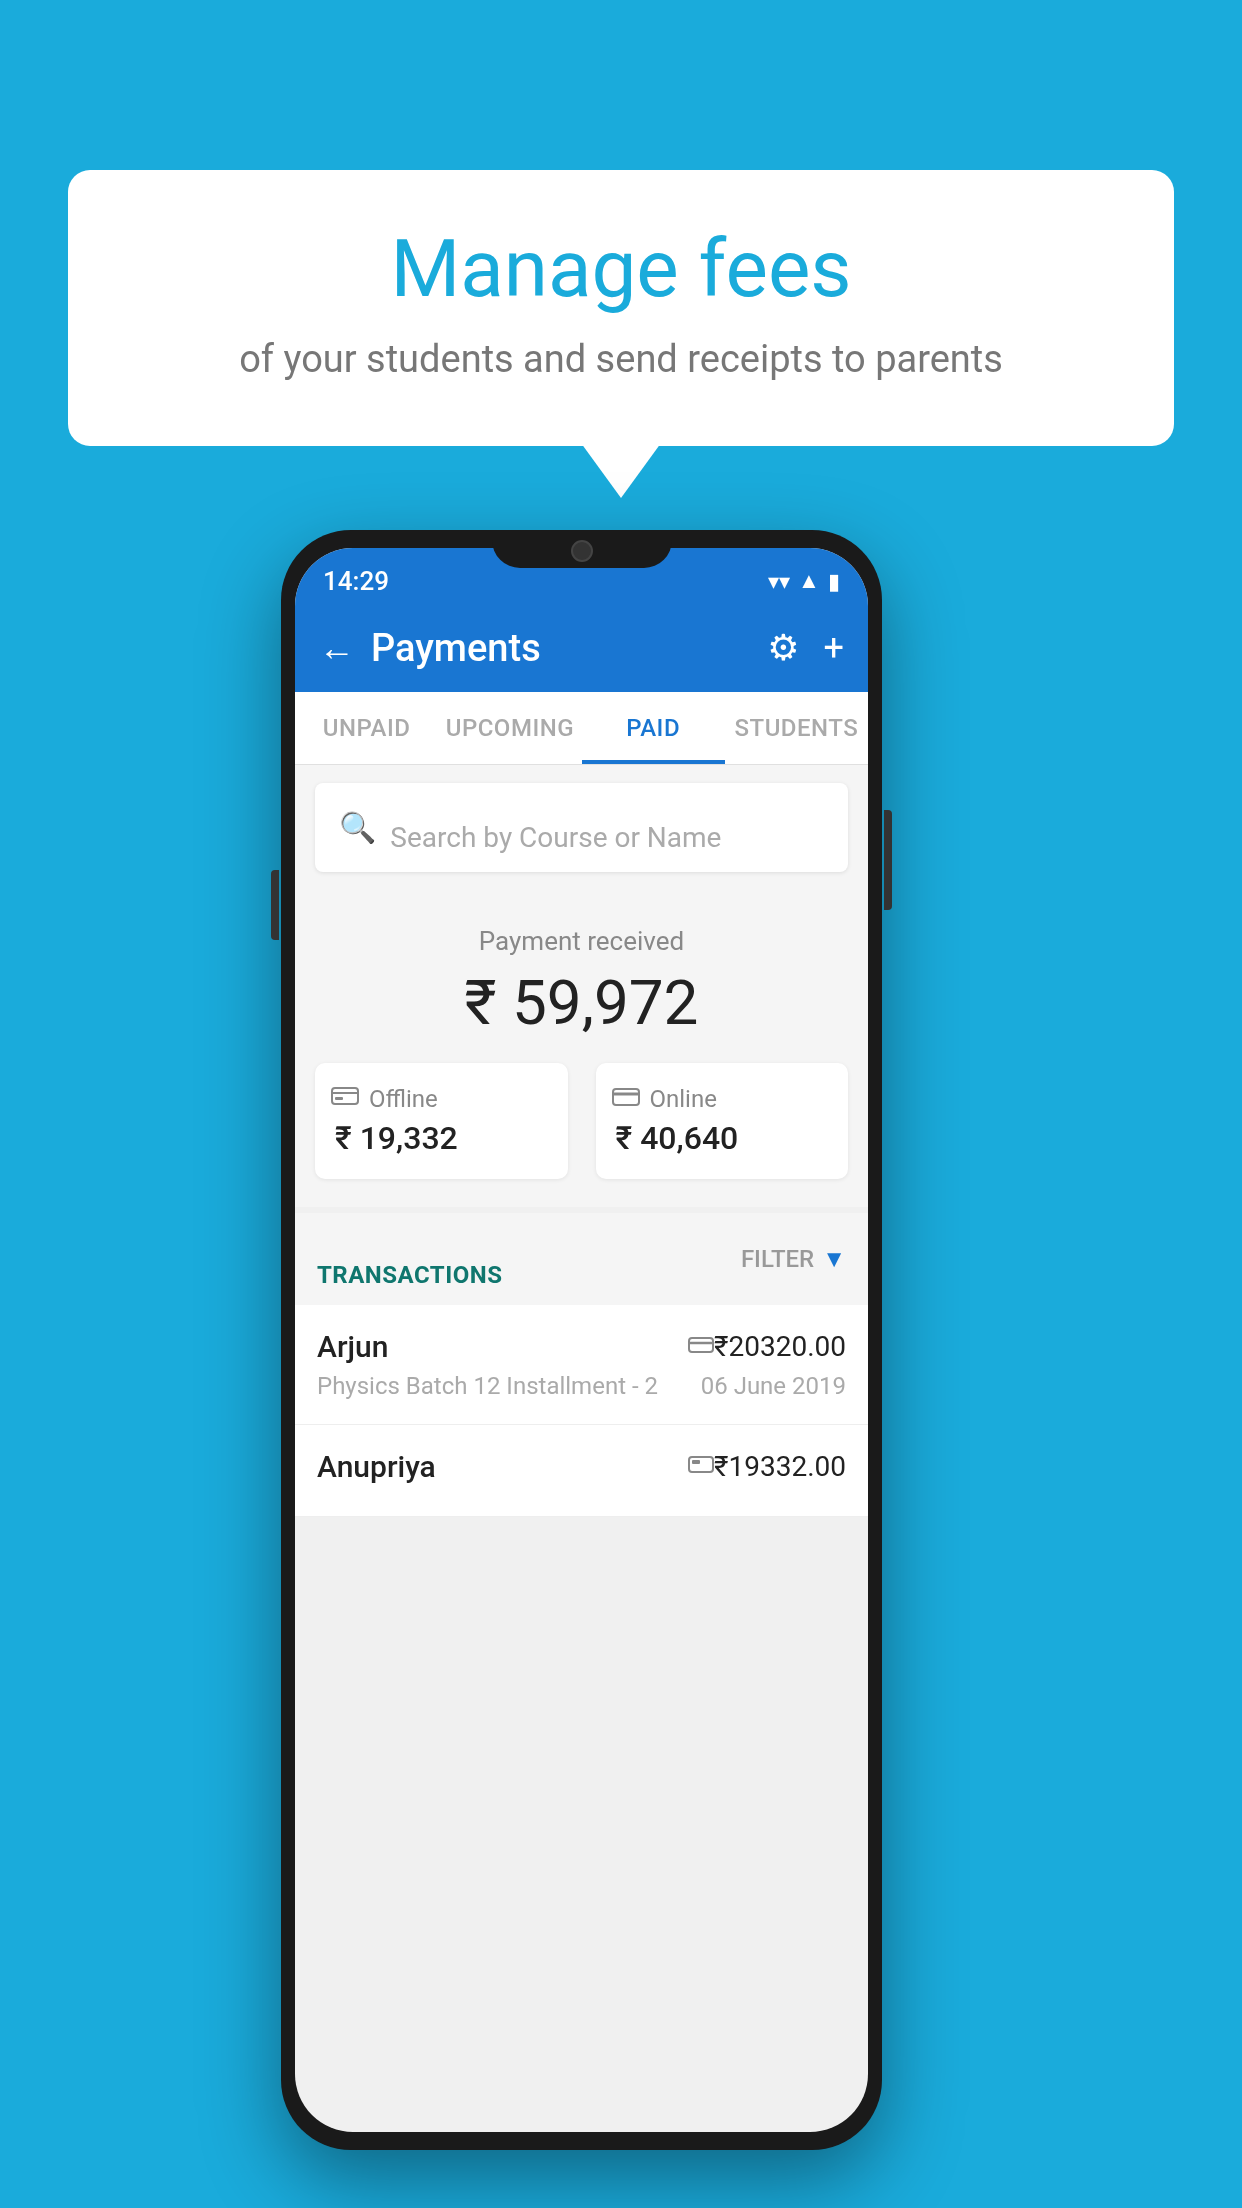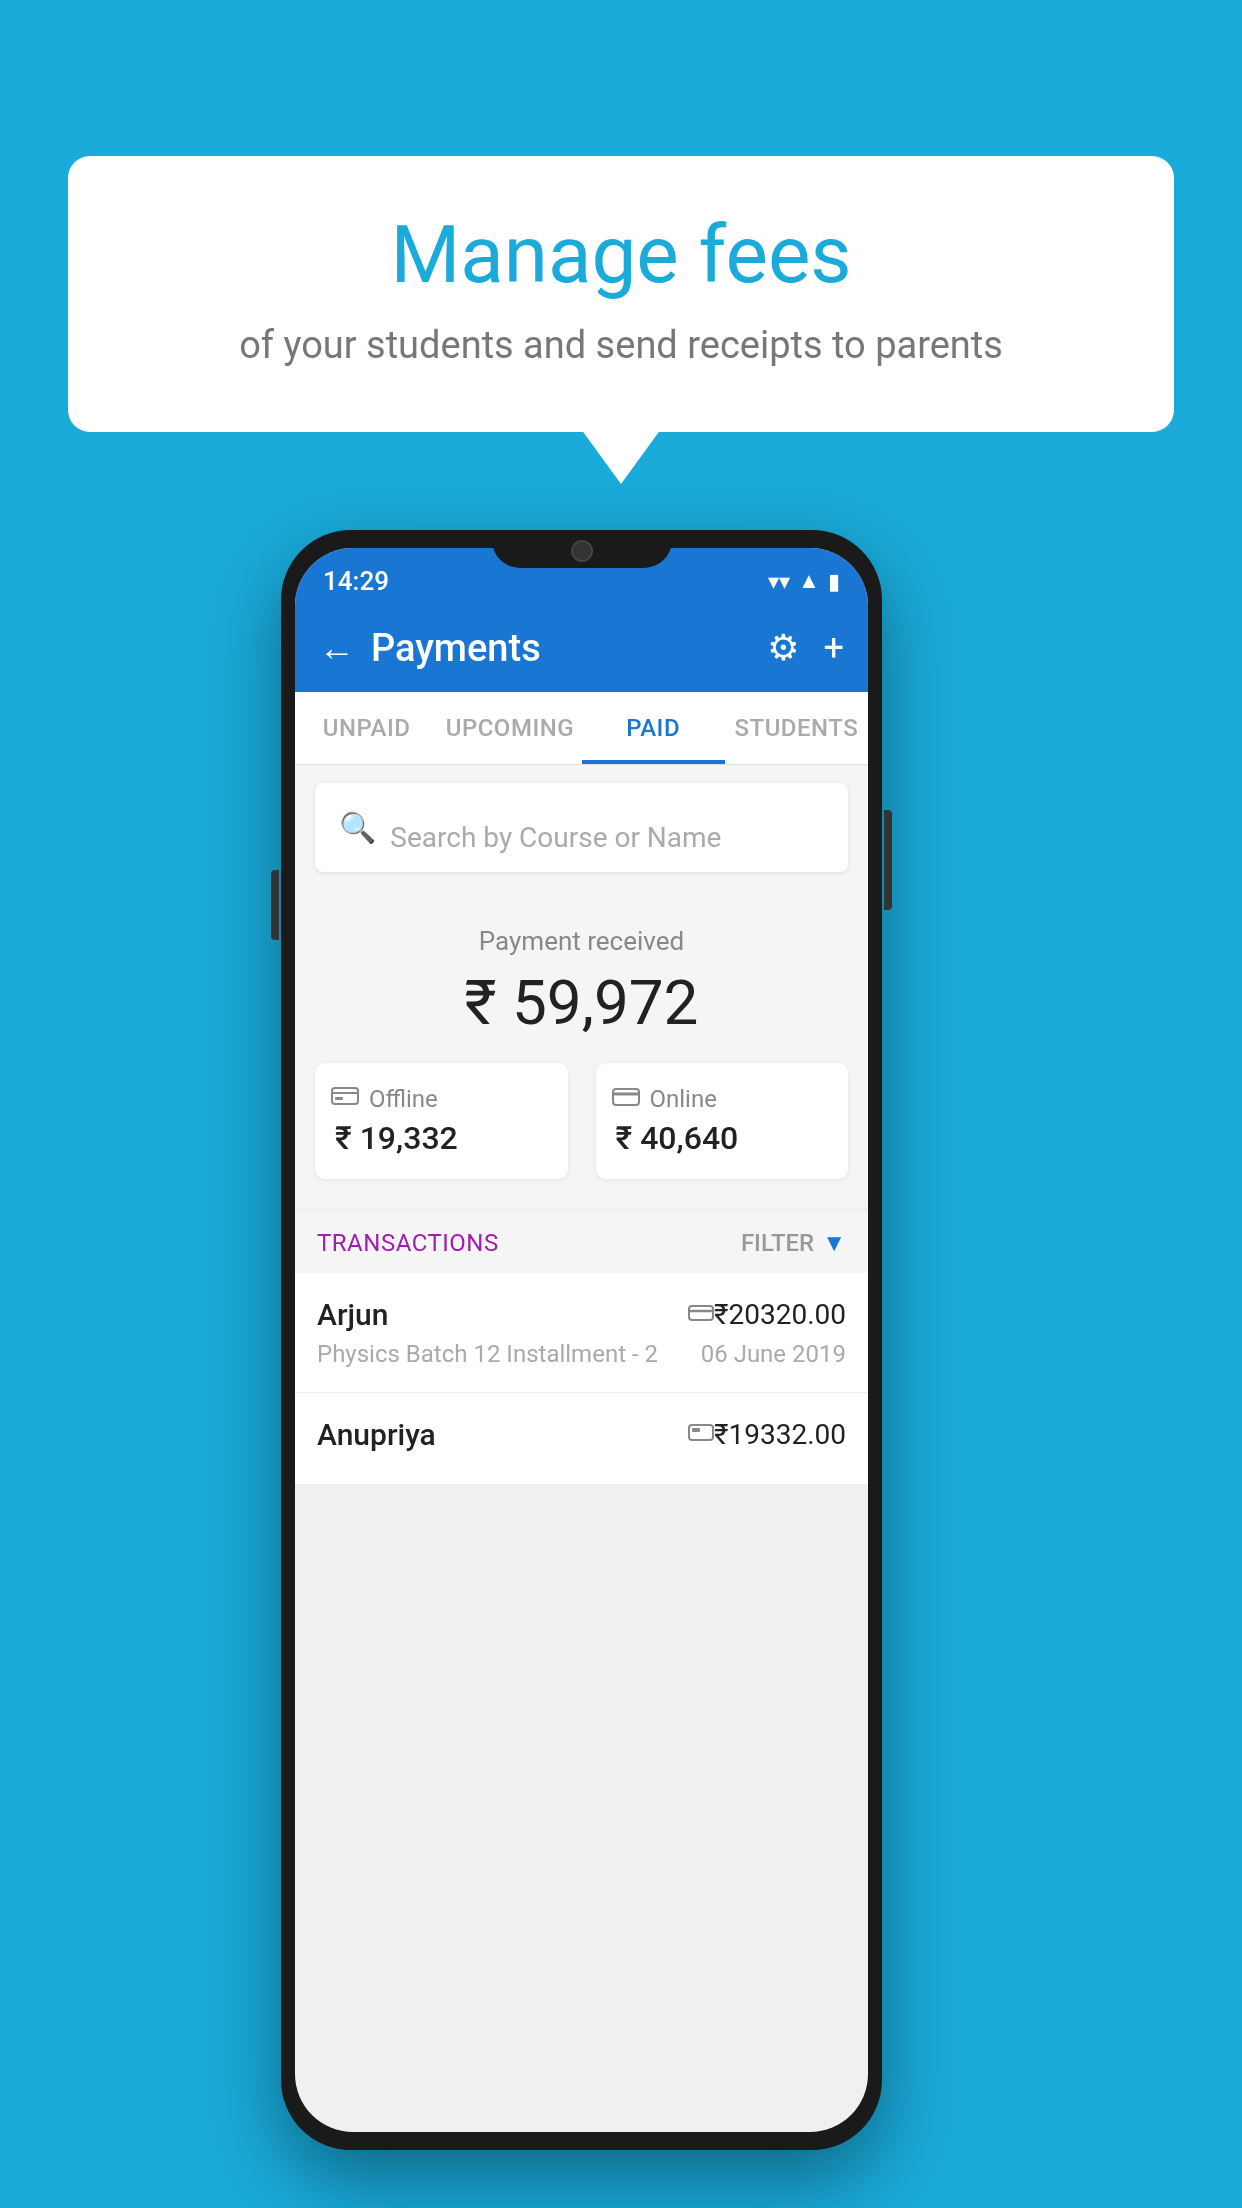--- a/index.html
+++ b/index.html
@@ -16,7 +16,7 @@
     
     .speech-bubble-container {
       position: absolute;
-      top: 156px;
+      top: 170px;
       left: 68px;
       right: 68px;
     }

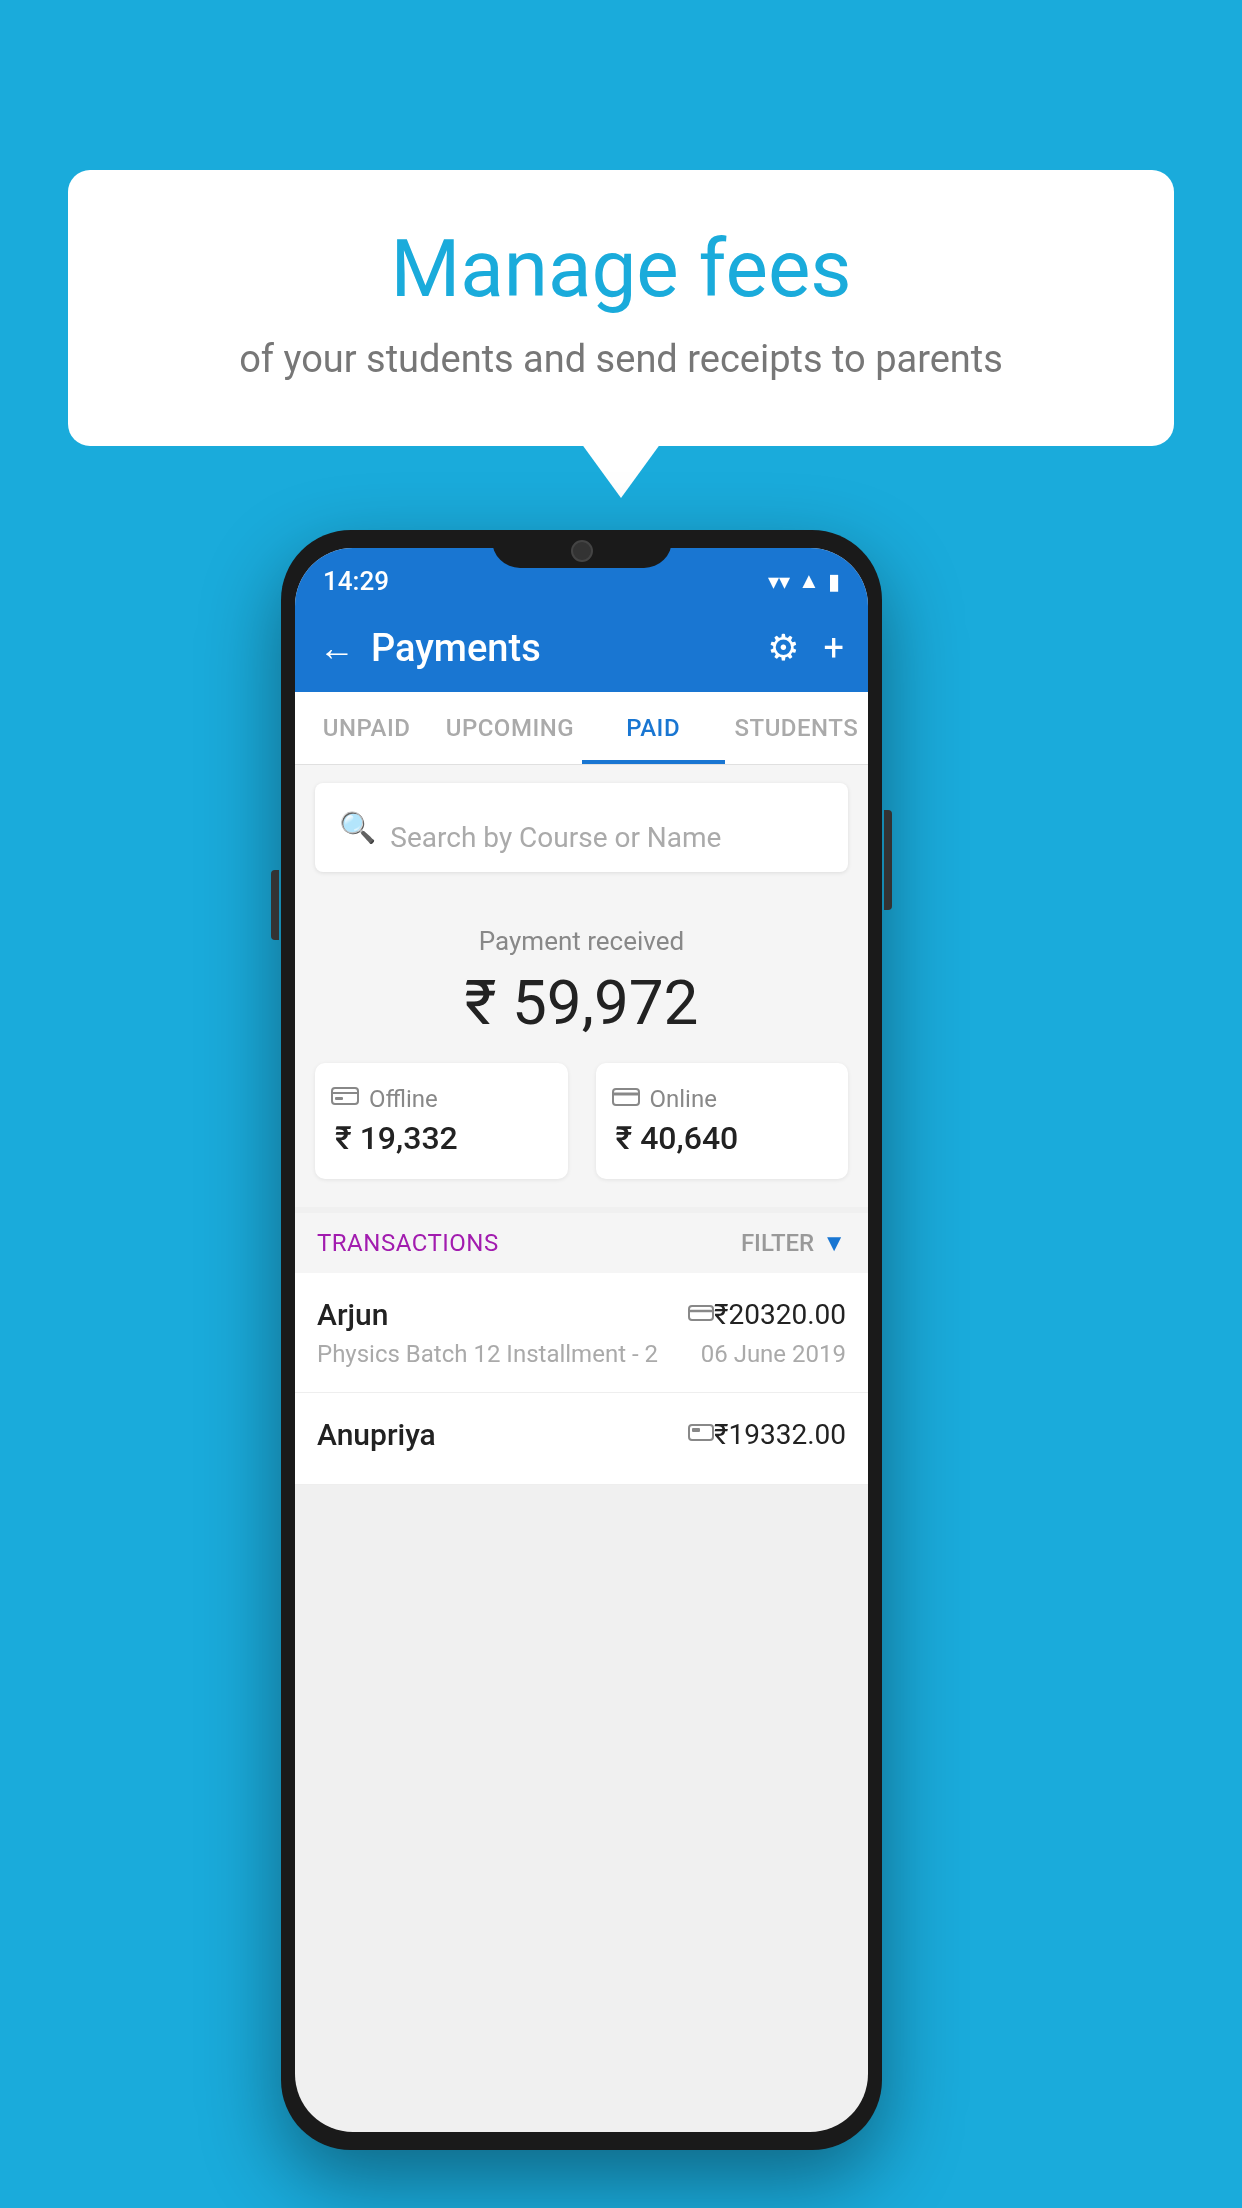--- a/index.html
+++ b/index.html
@@ -309,10 +309,11 @@
     }
 
     .transactions-label {
-      color: #a21caf;
-      font-size: 24px;
-      font-weight: 400;
+      color: #0f766e;
+      font-size: 24px;
+      font-weight: 700;
       letter-spacing: 0.5px;
+      margin-top: 32px;
     }
 
     .filter-btn {

